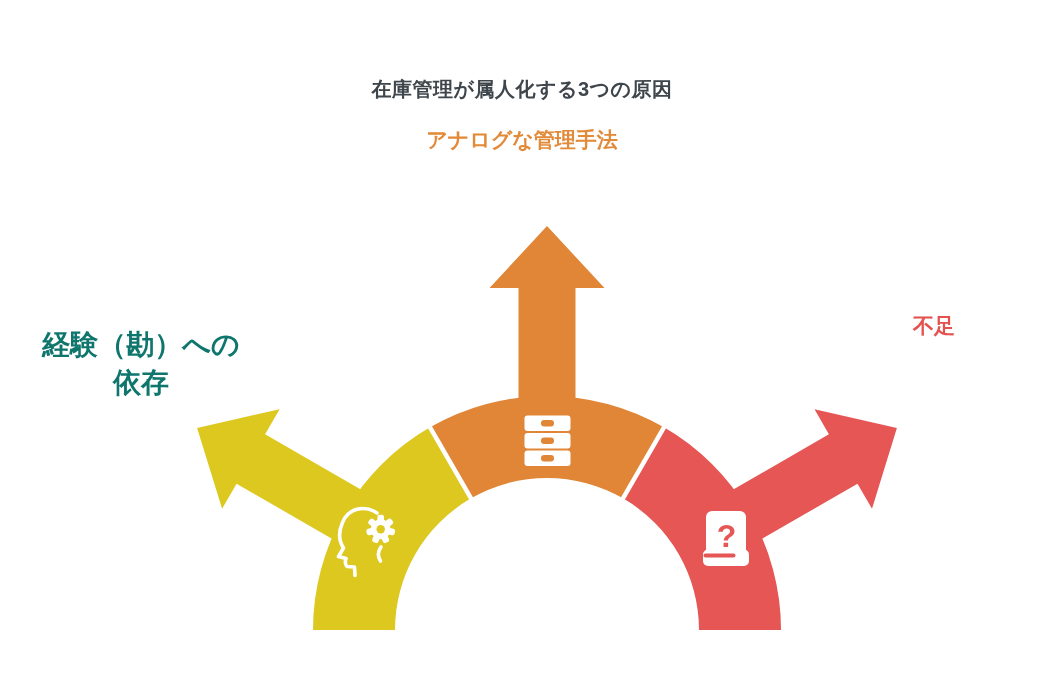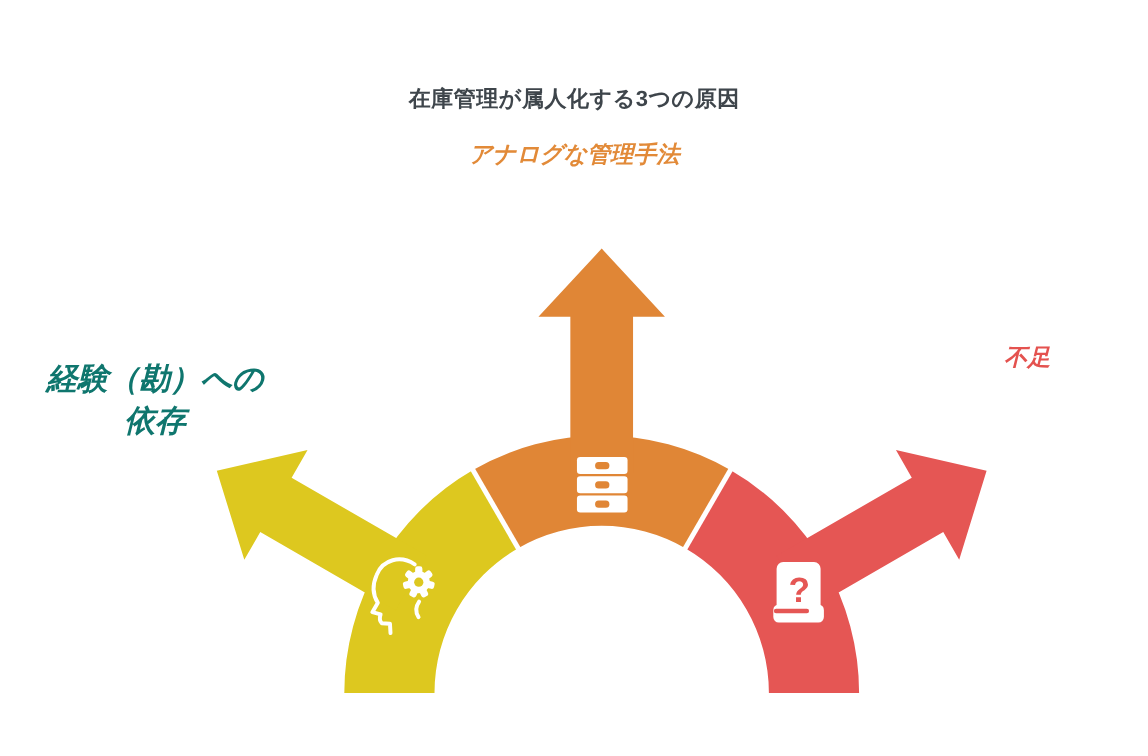--- a/index.html
+++ b/index.html
@@ -12,7 +12,7 @@
     position:absolute; top:44px; left:0; width:100%; text-align:center;
     font-size:20px; font-weight:bold; color:#3e454b; letter-spacing:0.5px;margin-top:32px;
   }
-  .label { position:absolute; font-weight:bold; text-align:center;font-style:italic; }
+  .label { position:absolute; font-weight:bold; text-align:center; }
   .label-top  { top:126px; left:0; width:100%; font-size:21px; color:#e28a38; }
   .label-left { top:326px; left:30px; width:222px; font-size:28px; color:#0f766e; }
   .label-right{ top:313px; left:843px; width:182px; font-size:21px; color:#e4524f; line-height:26px; }

